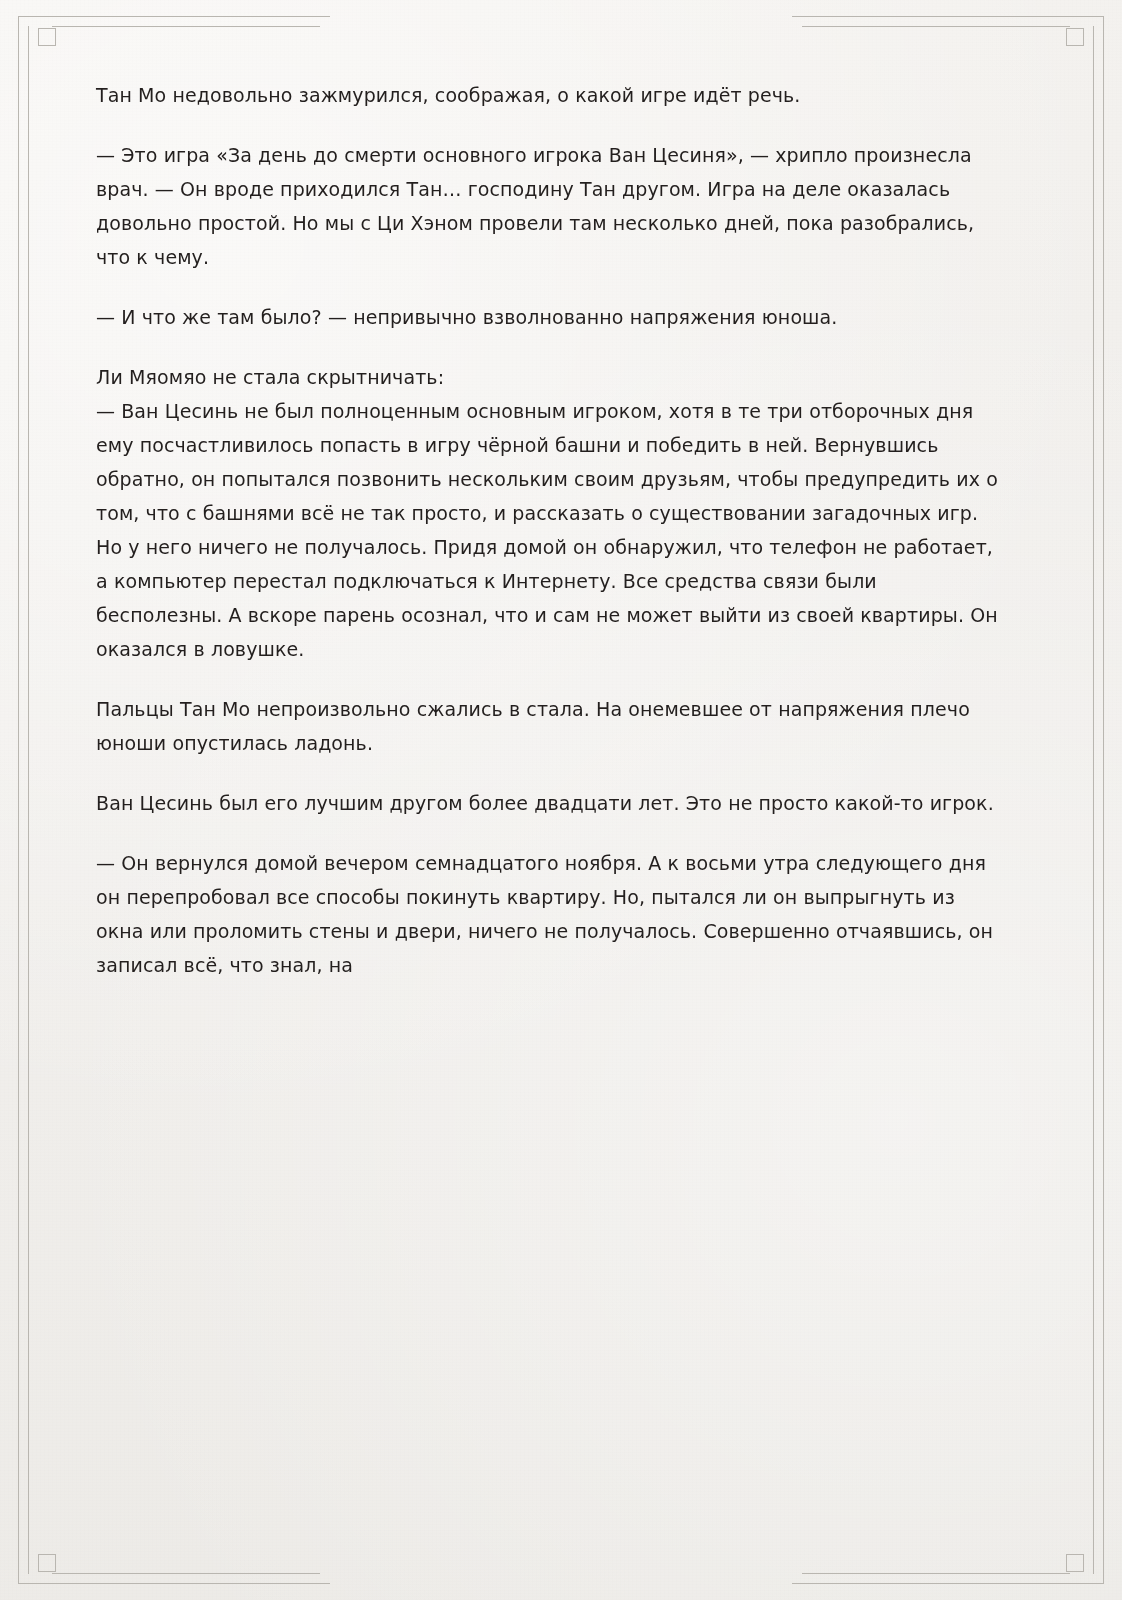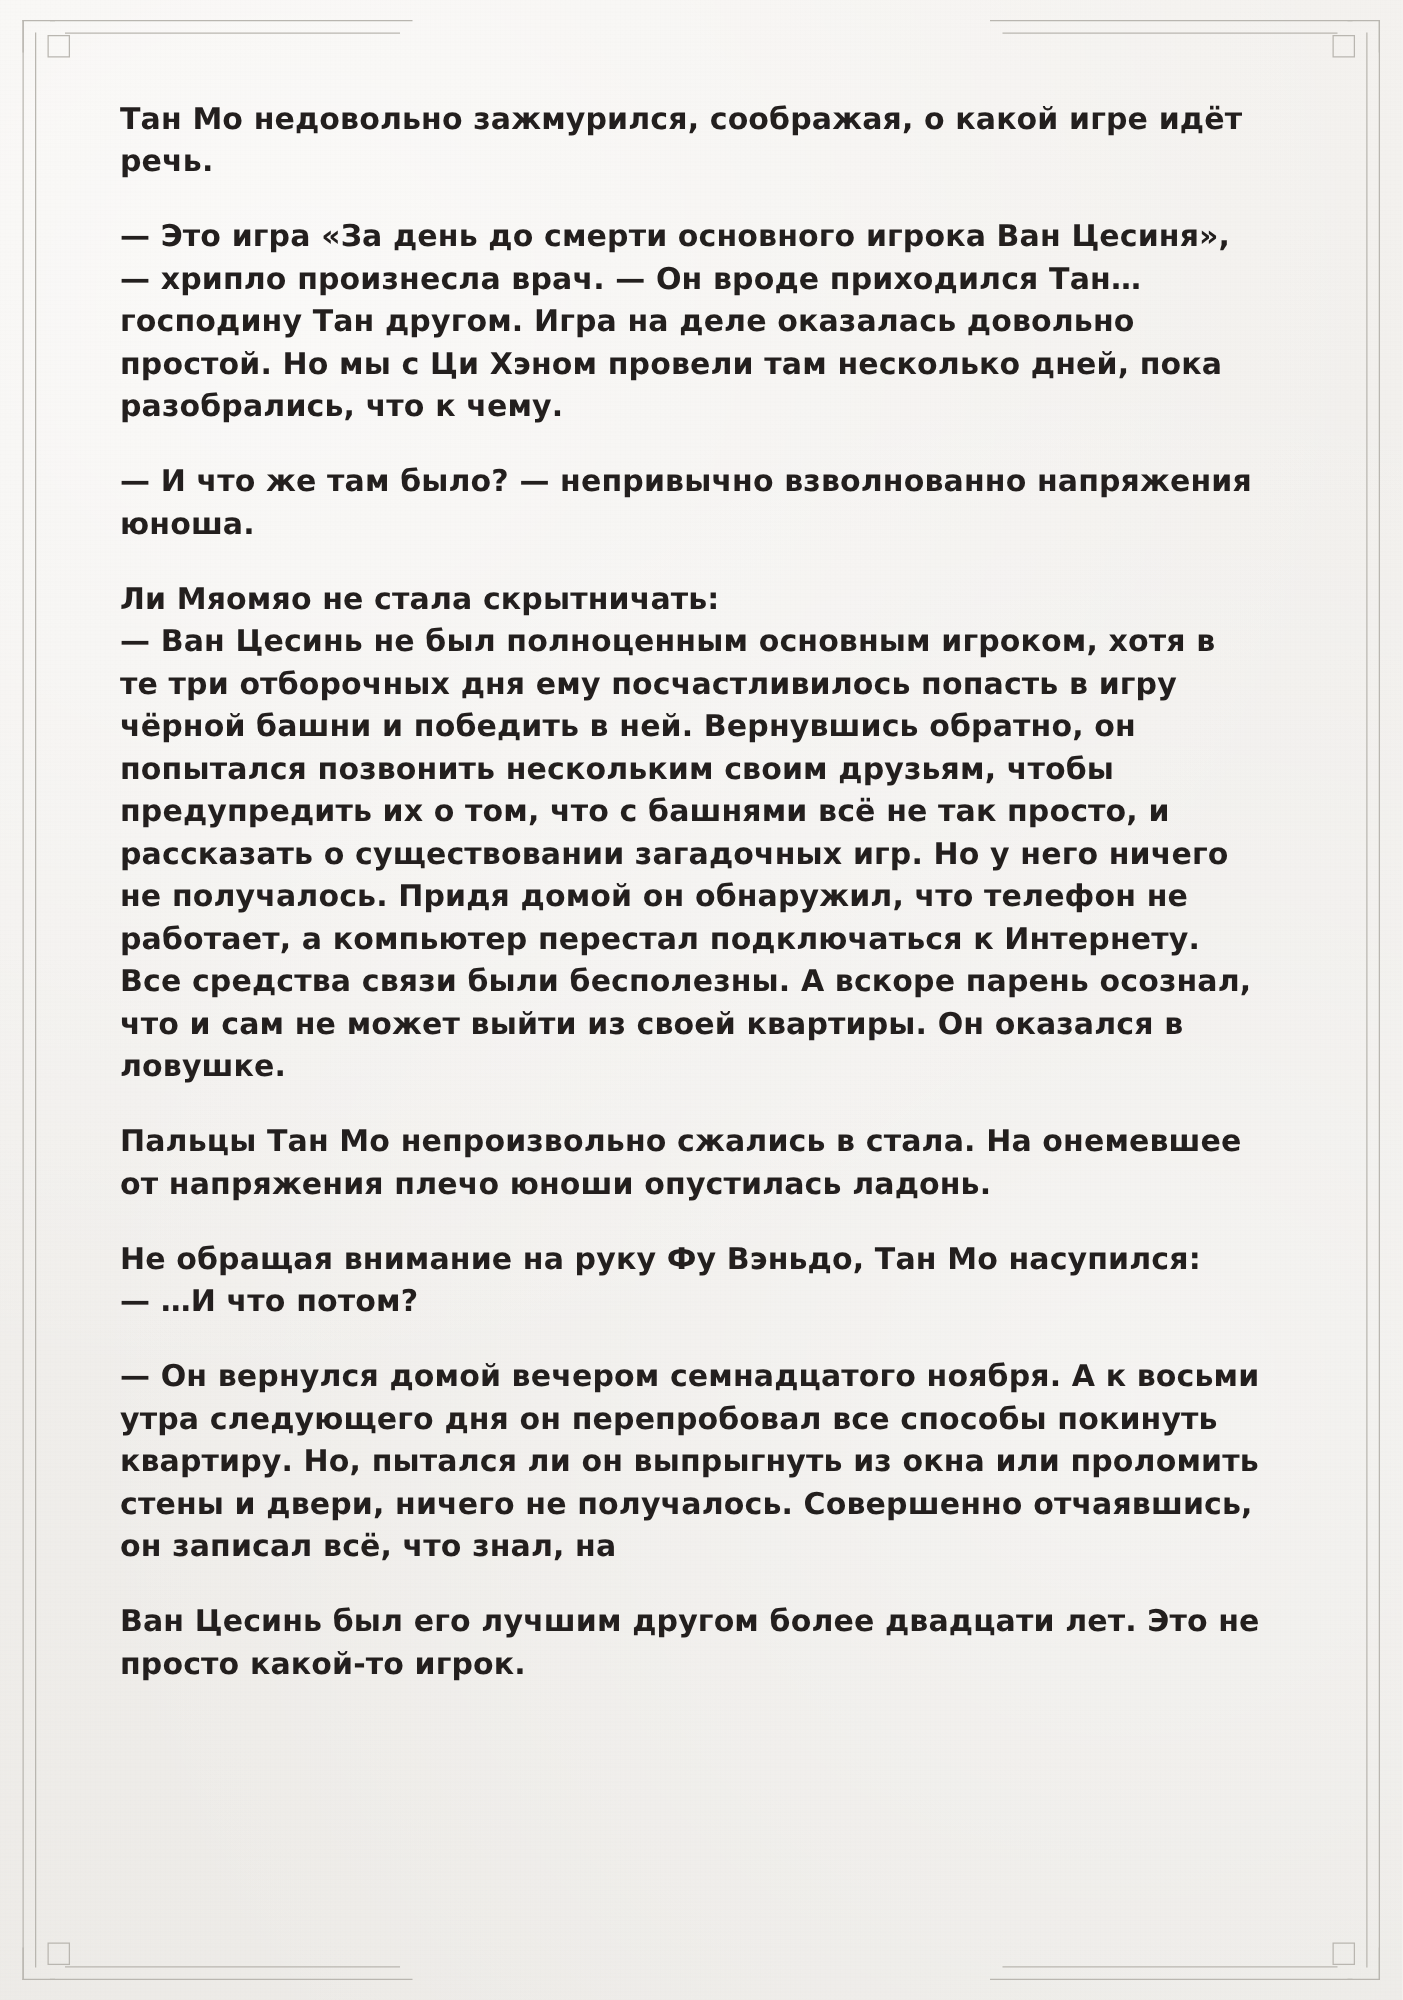--- a/index.html
+++ b/index.html
@@ -109,12 +109,12 @@
     color: #231f1e;
   }
   .para {
-    font-size: 24px;
+    font-size: 19px;
     line-height: 34px;
     letter-spacing: 0.1px;
     margin: 0 0 26px 0;
     white-space: pre-line;
-    font-weight: 700;
+    font-weight: 400;
   }
 </style>
 </head>

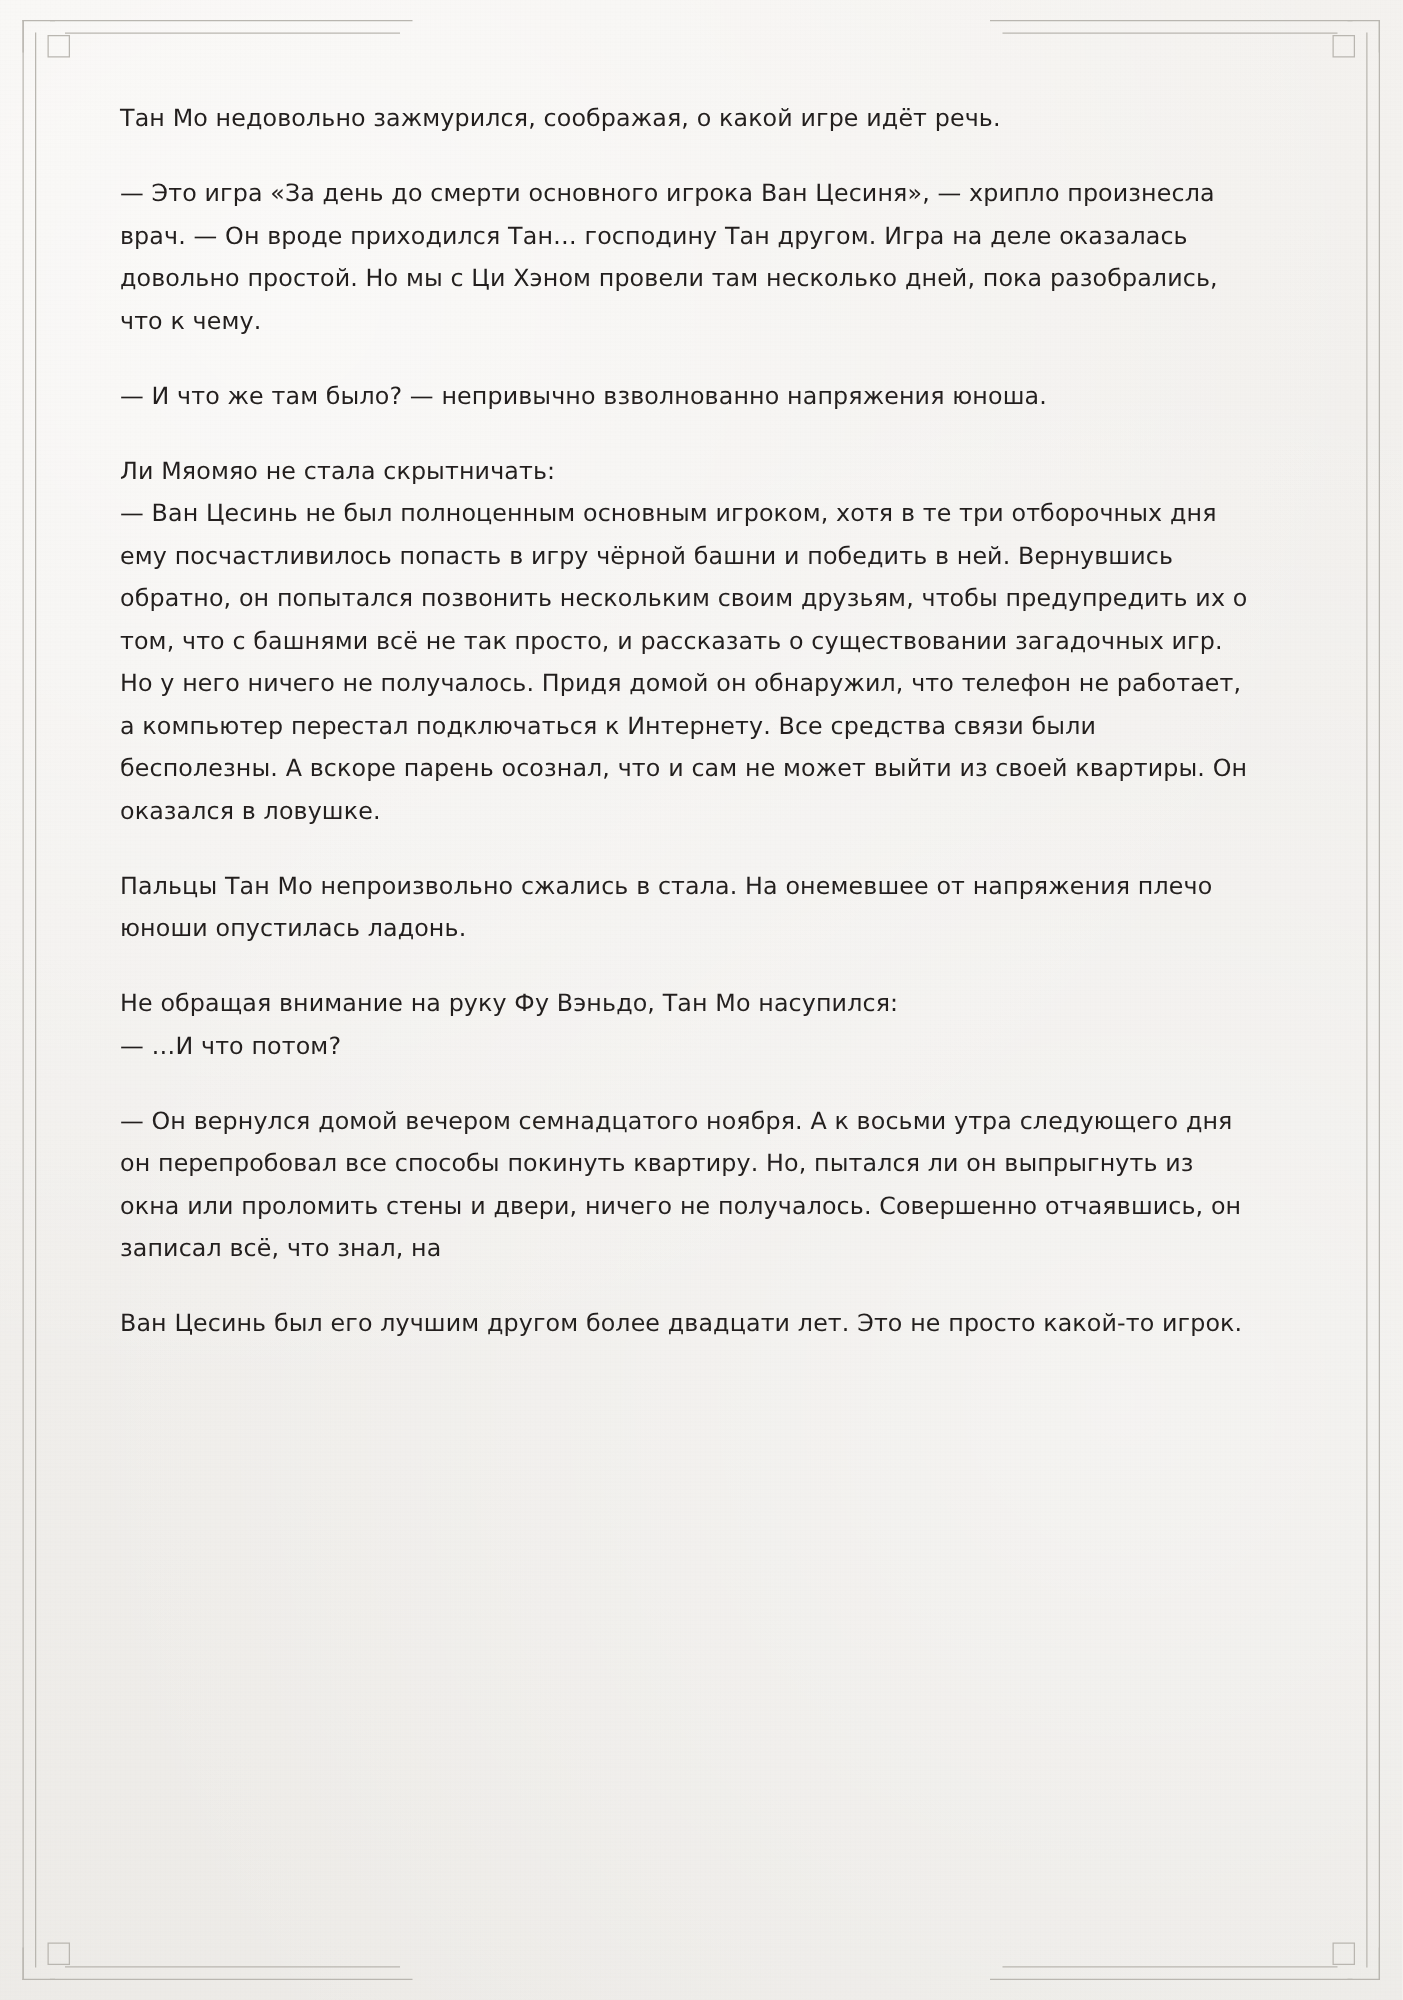--- a/index.html
+++ b/index.html
@@ -157,8 +157,6 @@
     <p class="para">Ли Мяомяо не стала скрытничать:
 — Ван Цесинь не был полноценным основным игроком, хотя в те три отборочных дня ему посчастливилось попасть в игру чёрной башни и победить в ней. Вернувшись обратно, он попытался позвонить нескольким своим друзьям, чтобы предупредить их о том, что с башнями всё не так просто, и рассказать о существовании загадочных игр. Но у него ничего не получалось. Придя домой он обнаружил, что телефон не работает, а компьютер перестал подключаться к Интернету. Все средства связи были бесполезны. А вскоре парень осознал, что и сам не может выйти из своей квартиры. Он оказался в ловушке.</p>
     <p class="para">Пальцы Тан Мо непроизвольно сжались в стала. На онемевшее от напряжения  плечо юноши опустилась ладонь.</p>
-    <p class="para">Не обращая внимание на руку Фу Вэньдо, Тан Мо насупился:
-— …И что потом?</p>
     <p class="para">— Он вернулся домой вечером семнадцатого ноября. А к восьми утра следующего дня он перепробовал все способы покинуть квартиру. Но, пытался ли он выпрыгнуть из окна или проломить стены и двери, ничего не получалось. Совершенно отчаявшись, он записал всё, что знал, на</p>
     <p class="para">Ван Цесинь был его лучшим другом более двадцати лет. Это не просто какой-то игрок.</p>
   </div>

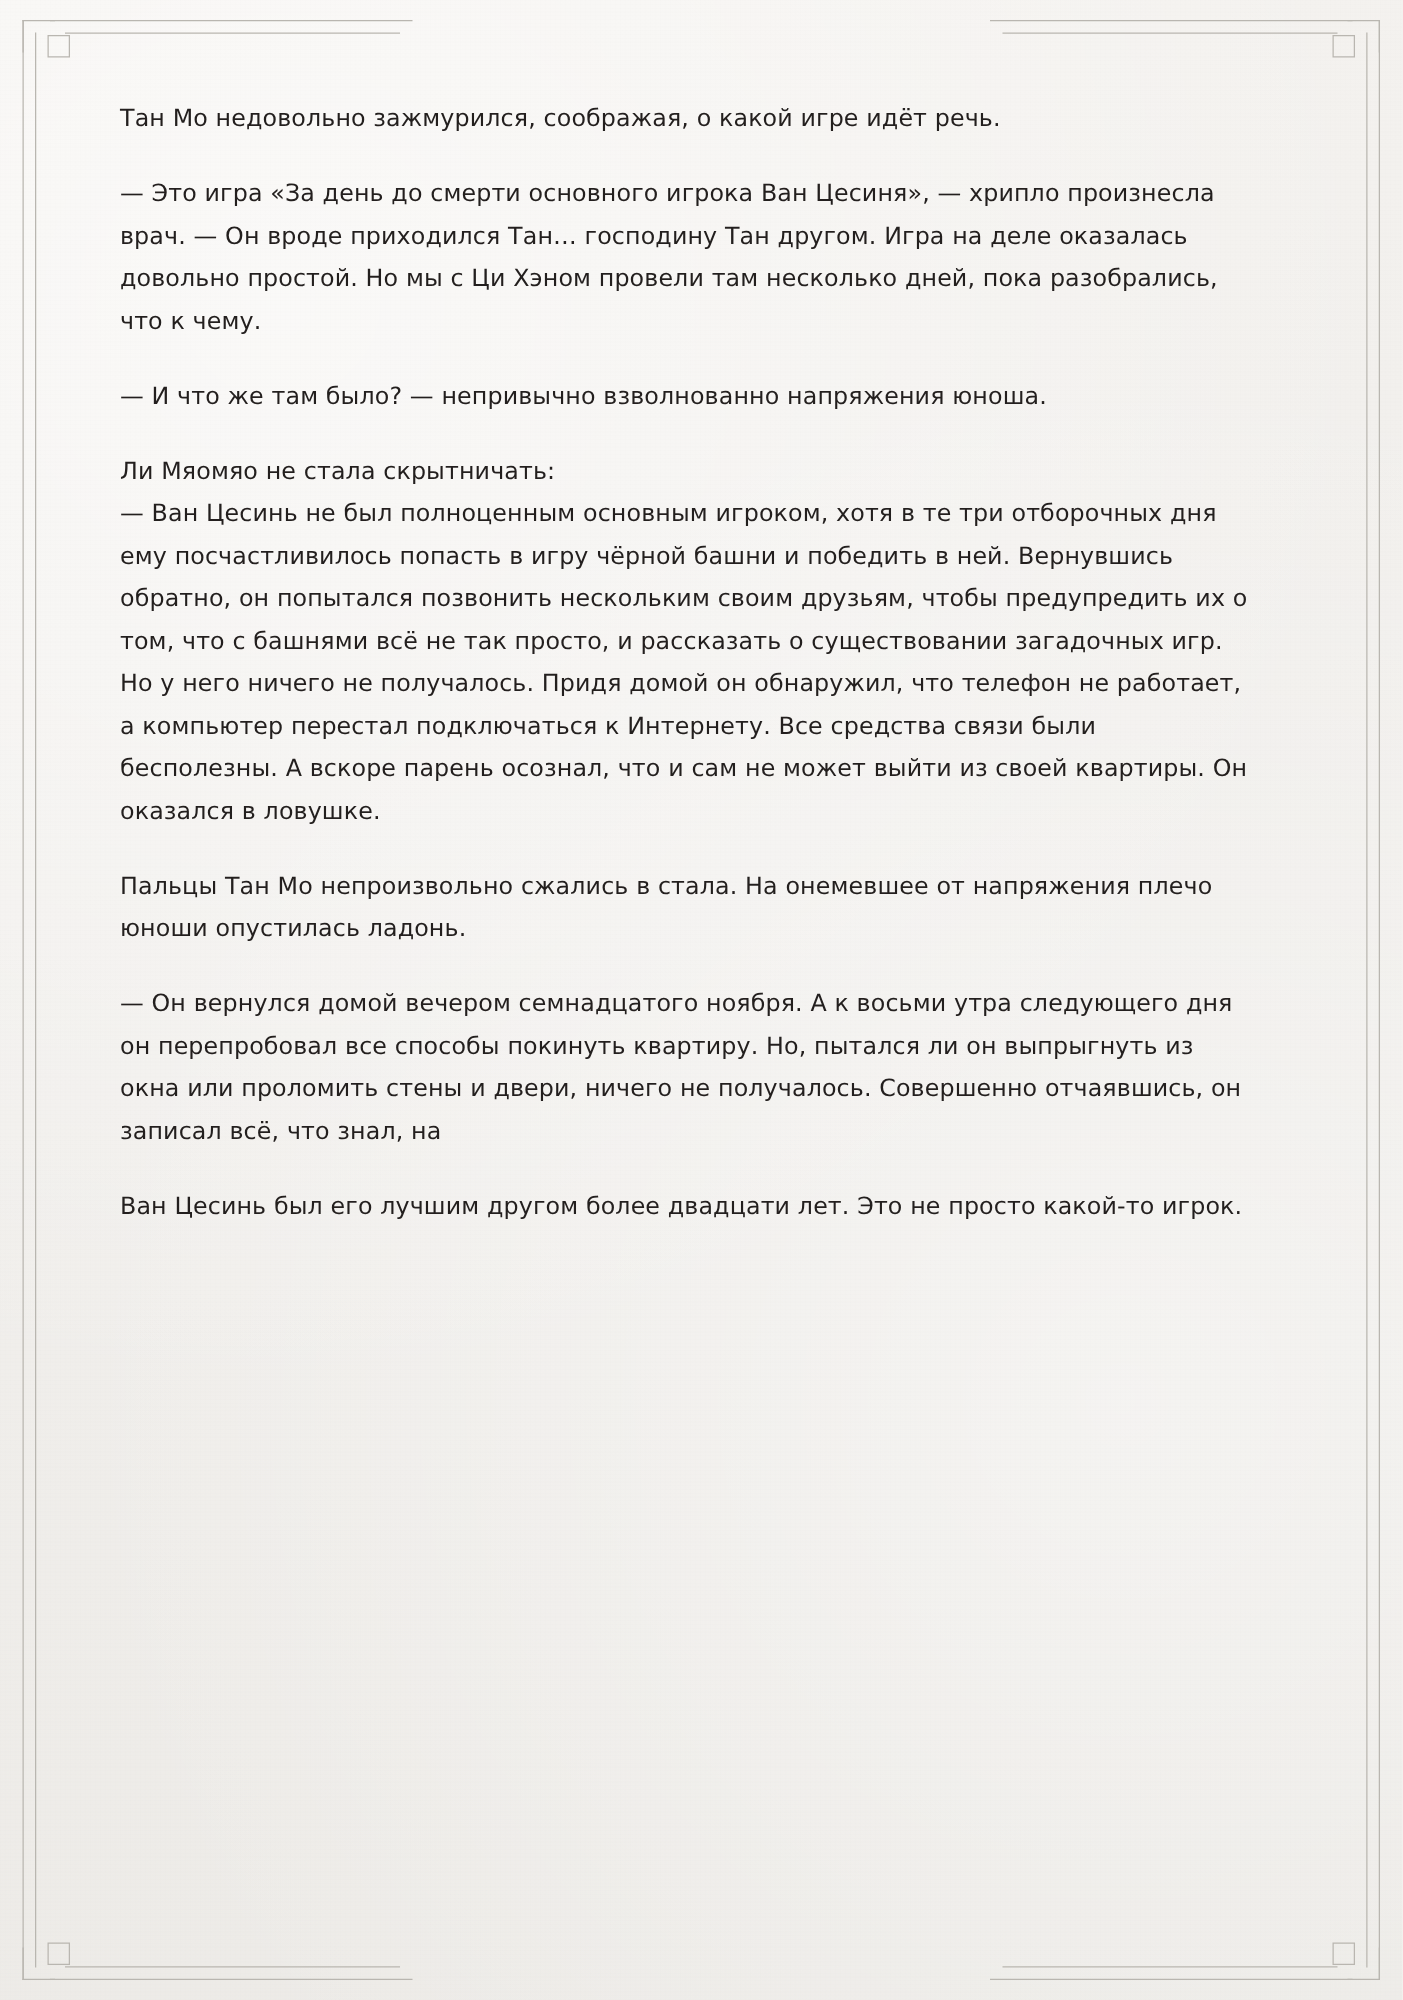--- a/index.html
+++ b/index.html
@@ -157,8 +157,8 @@
     <p class="para">Ли Мяомяо не стала скрытничать:
 — Ван Цесинь не был полноценным основным игроком, хотя в те три отборочных дня ему посчастливилось попасть в игру чёрной башни и победить в ней. Вернувшись обратно, он попытался позвонить нескольким своим друзьям, чтобы предупредить их о том, что с башнями всё не так просто, и рассказать о существовании загадочных игр. Но у него ничего не получалось. Придя домой он обнаружил, что телефон не работает, а компьютер перестал подключаться к Интернету. Все средства связи были бесполезны. А вскоре парень осознал, что и сам не может выйти из своей квартиры. Он оказался в ловушке.</p>
     <p class="para">Пальцы Тан Мо непроизвольно сжались в стала. На онемевшее от напряжения  плечо юноши опустилась ладонь.</p>
+    <p class="para">Ван Цесинь был его лучшим другом более двадцати лет. Это не просто какой-то игрок.</p>
     <p class="para">— Он вернулся домой вечером семнадцатого ноября. А к восьми утра следующего дня он перепробовал все способы покинуть квартиру. Но, пытался ли он выпрыгнуть из окна или проломить стены и двери, ничего не получалось. Совершенно отчаявшись, он записал всё, что знал, на</p>
-    <p class="para">Ван Цесинь был его лучшим другом более двадцати лет. Это не просто какой-то игрок.</p>
   </div>
 </div>
 

